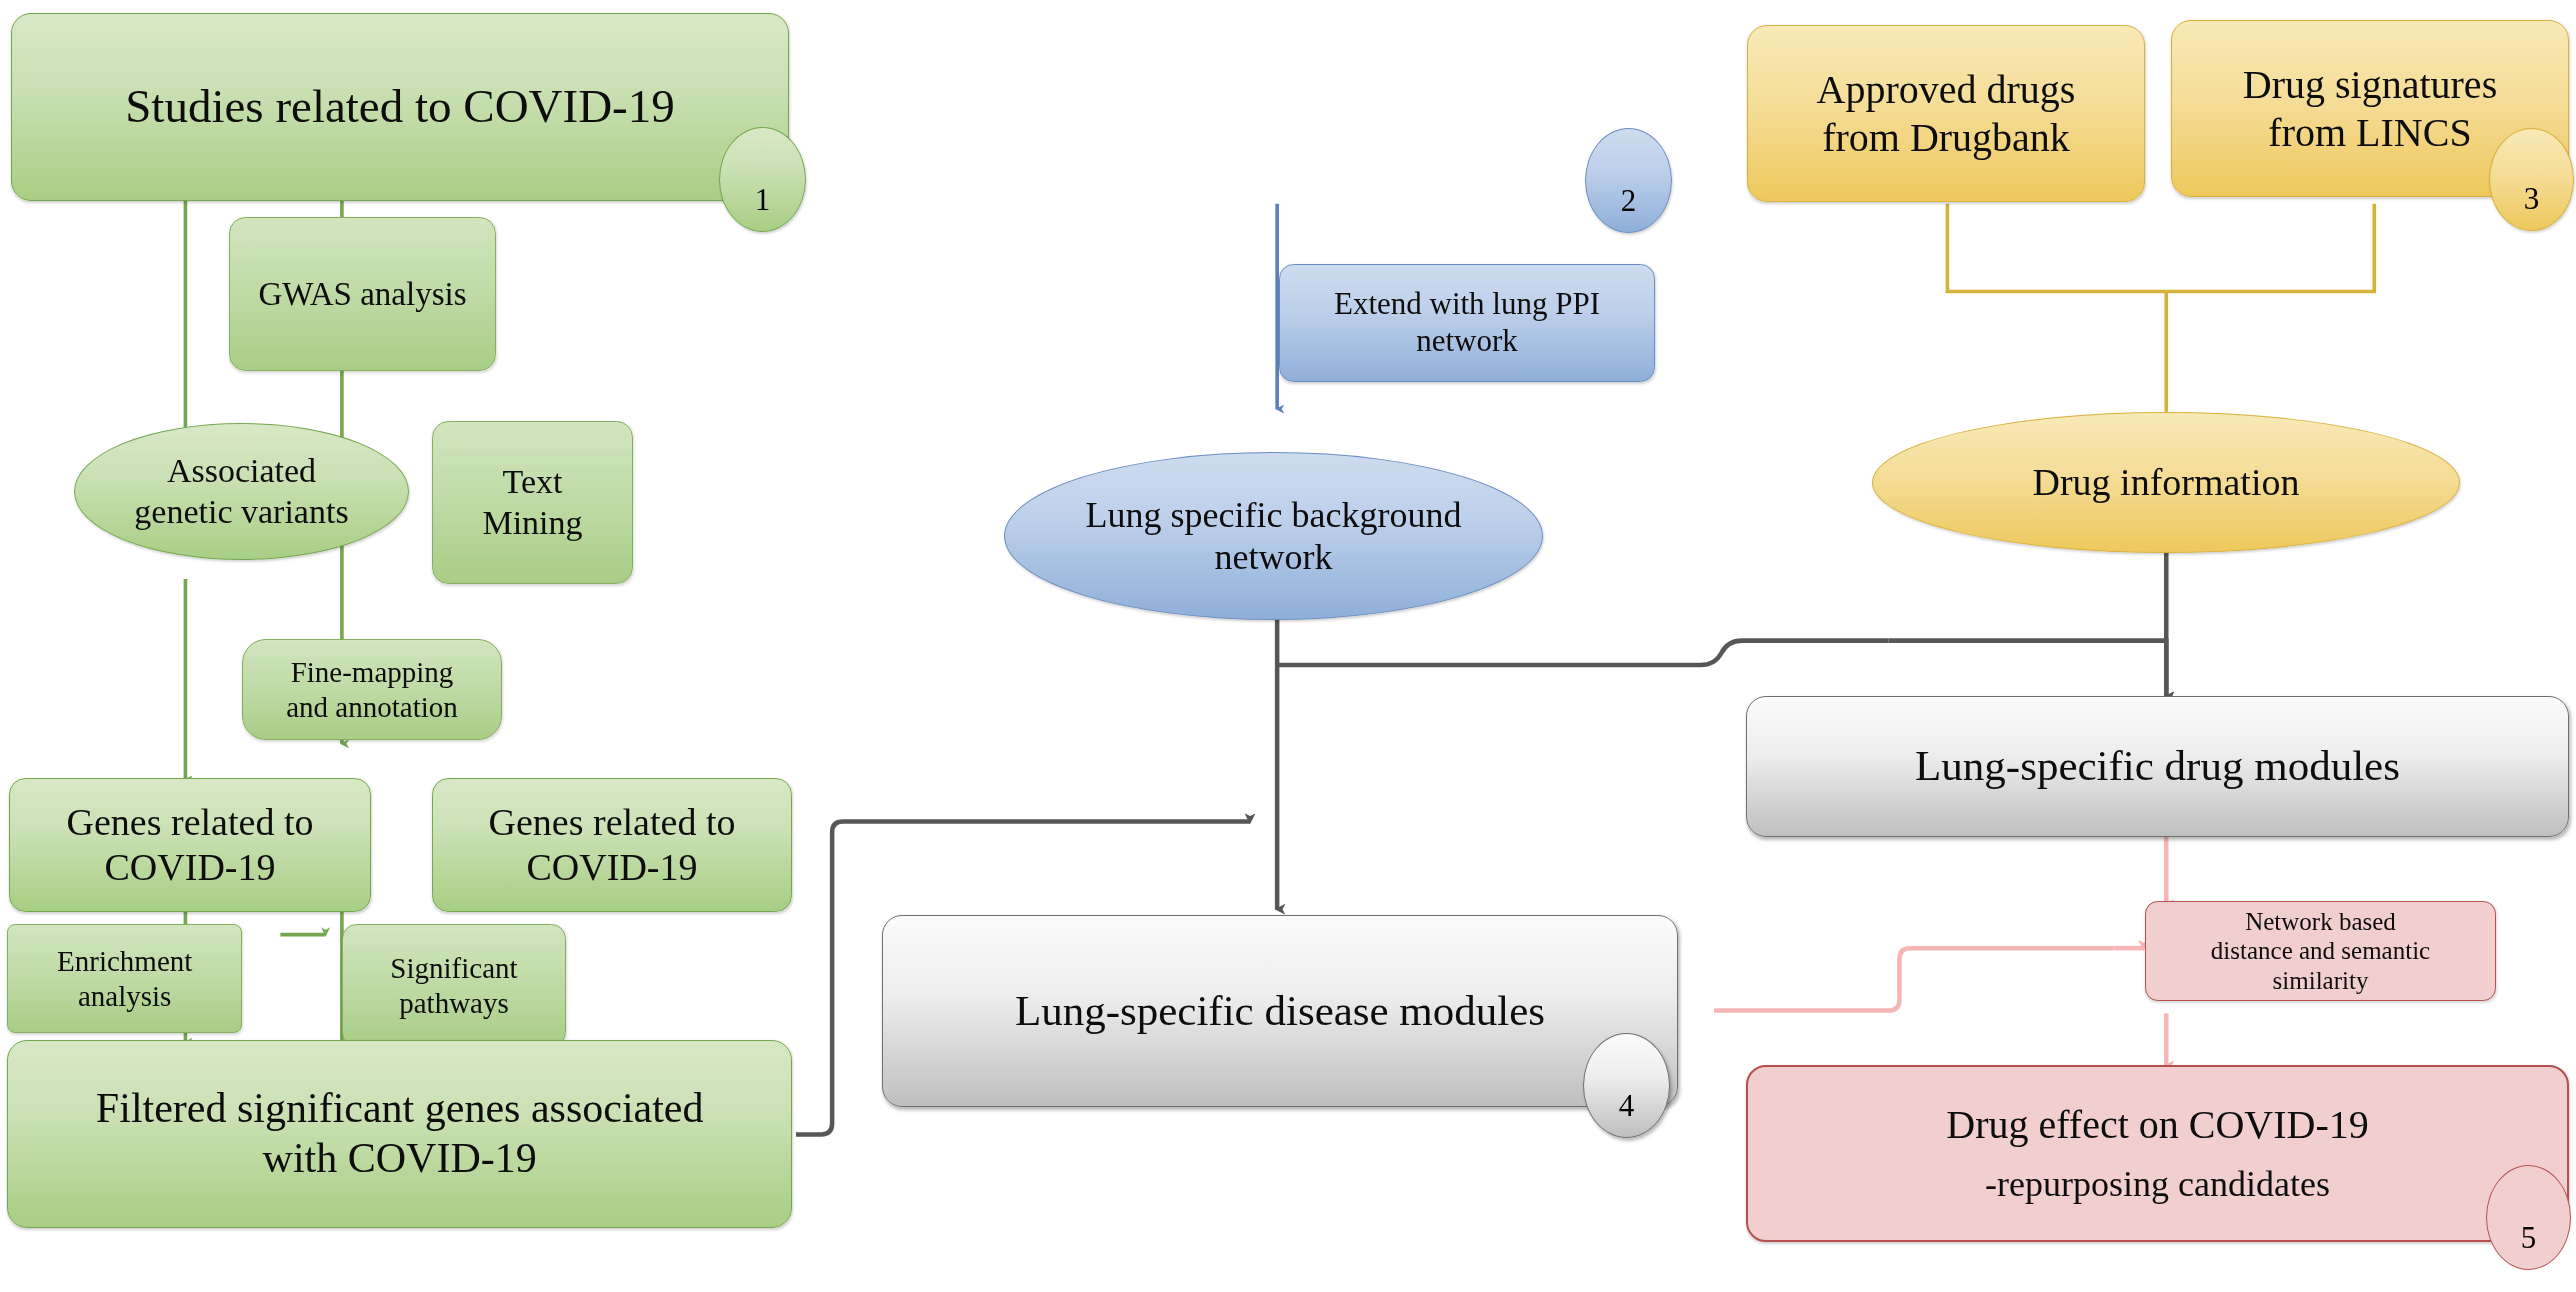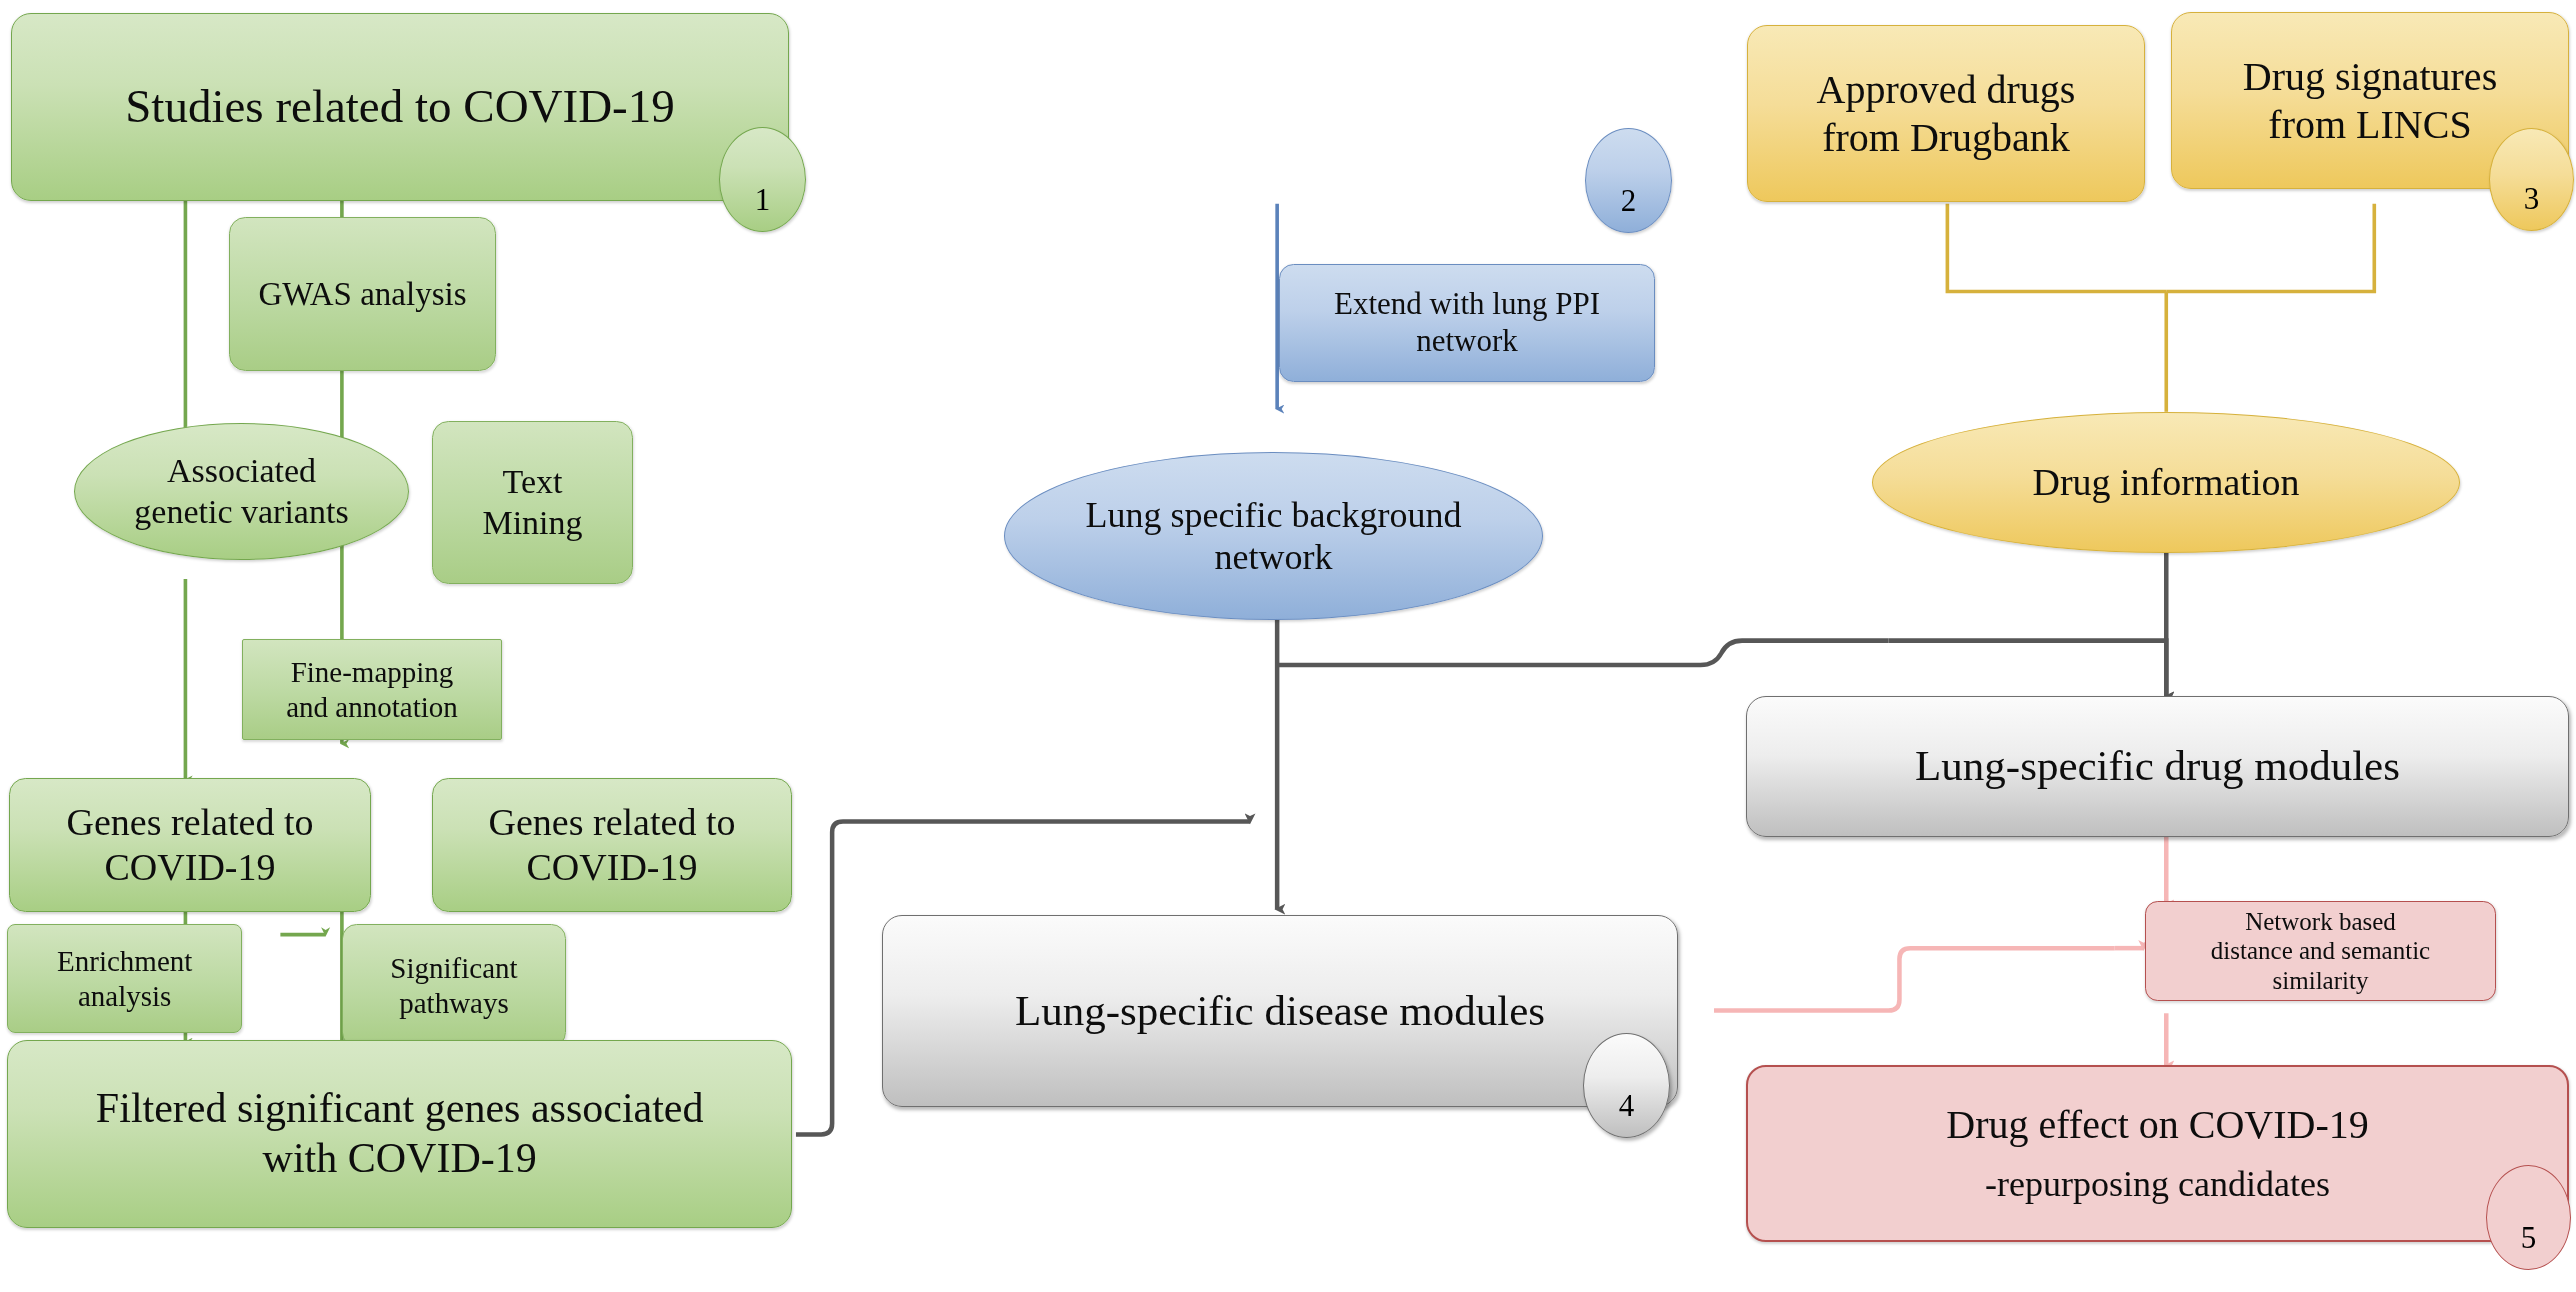--- a/index.html
+++ b/index.html
@@ -179,7 +179,7 @@
     <span>from Drugbank</span>
   </div>
 
-  <div class="node rect yellow" style="left:2171px;top:12px;width:398px;height:177px;font-size:40px;flex-direction:column;">
+  <div class="node rect yellow" style="left:2171px;top:20px;width:398px;height:177px;font-size:40px;flex-direction:column;">
     <span>Drug signatures</span>
     <span>from LINCS</span>
   </div>

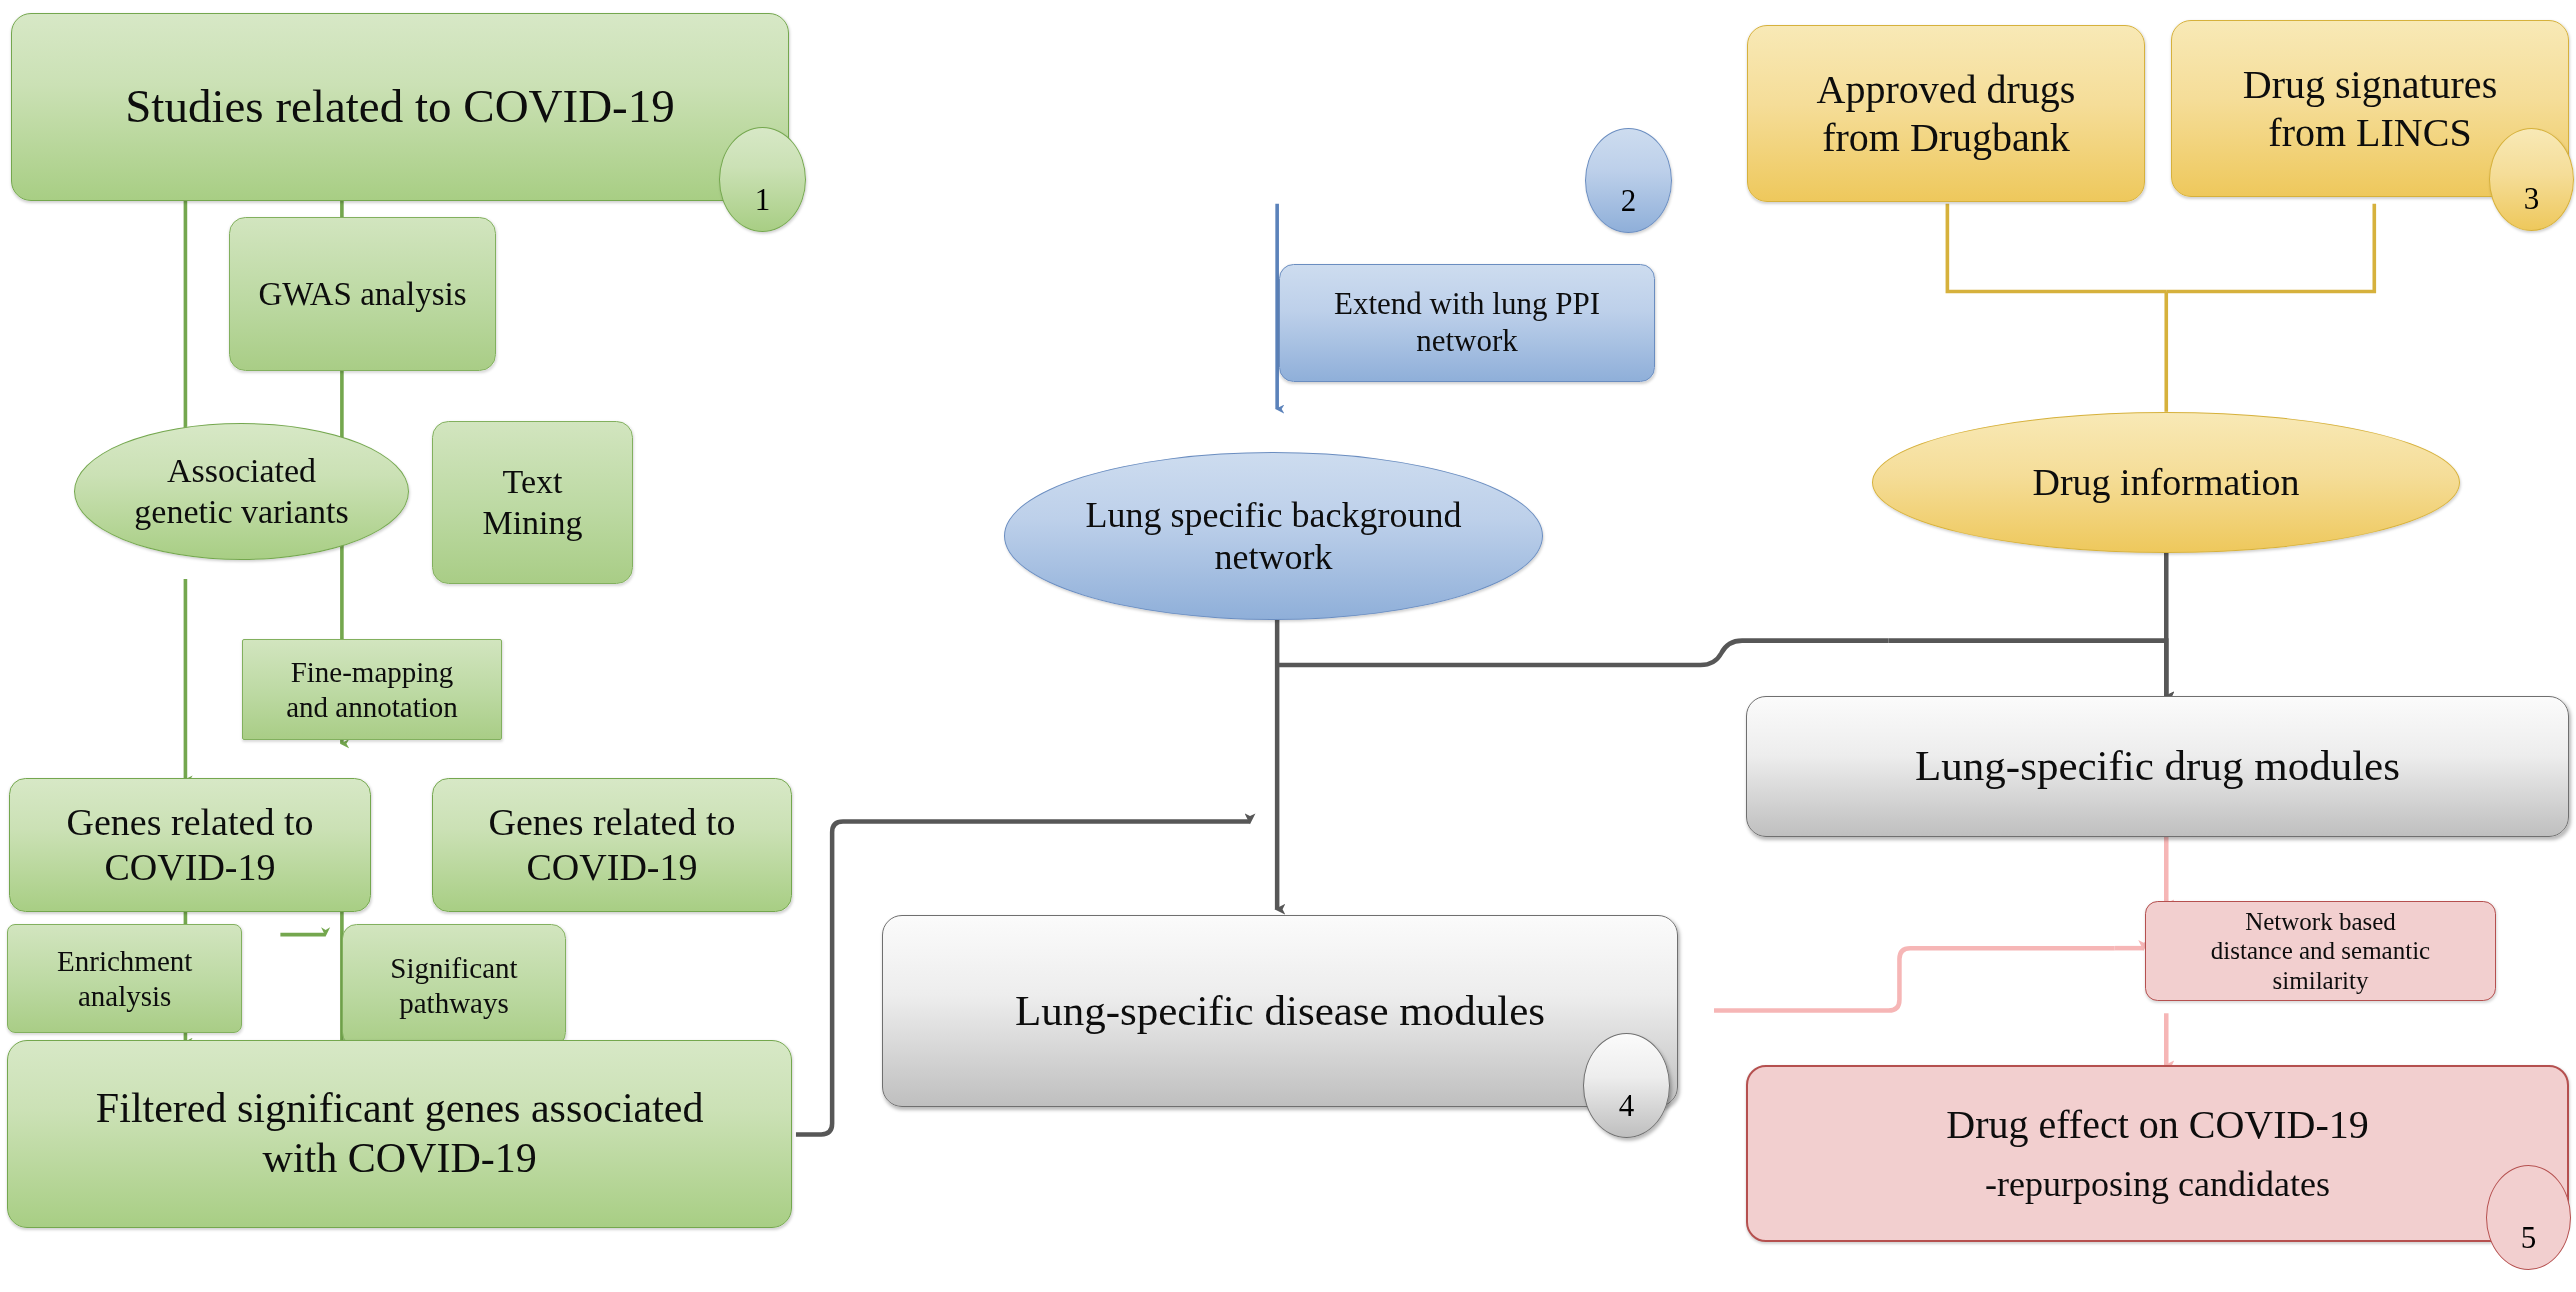--- a/index.html
+++ b/index.html
@@ -123,7 +123,7 @@
     <span>Mining</span>
   </div>
 
-  <div class="node rect green-s" style="left:242px;top:639px;width:260px;height:101px;border-radius:2px;font-size:29px;flex-direction:column;">
+  <div class="node rect green-s" style="left:242px;top:639px;width:260px;height:101px;border-radius:24px;font-size:29px;flex-direction:column;">
     <span>Fine-mapping</span>
     <span>and annotation</span>
   </div>

